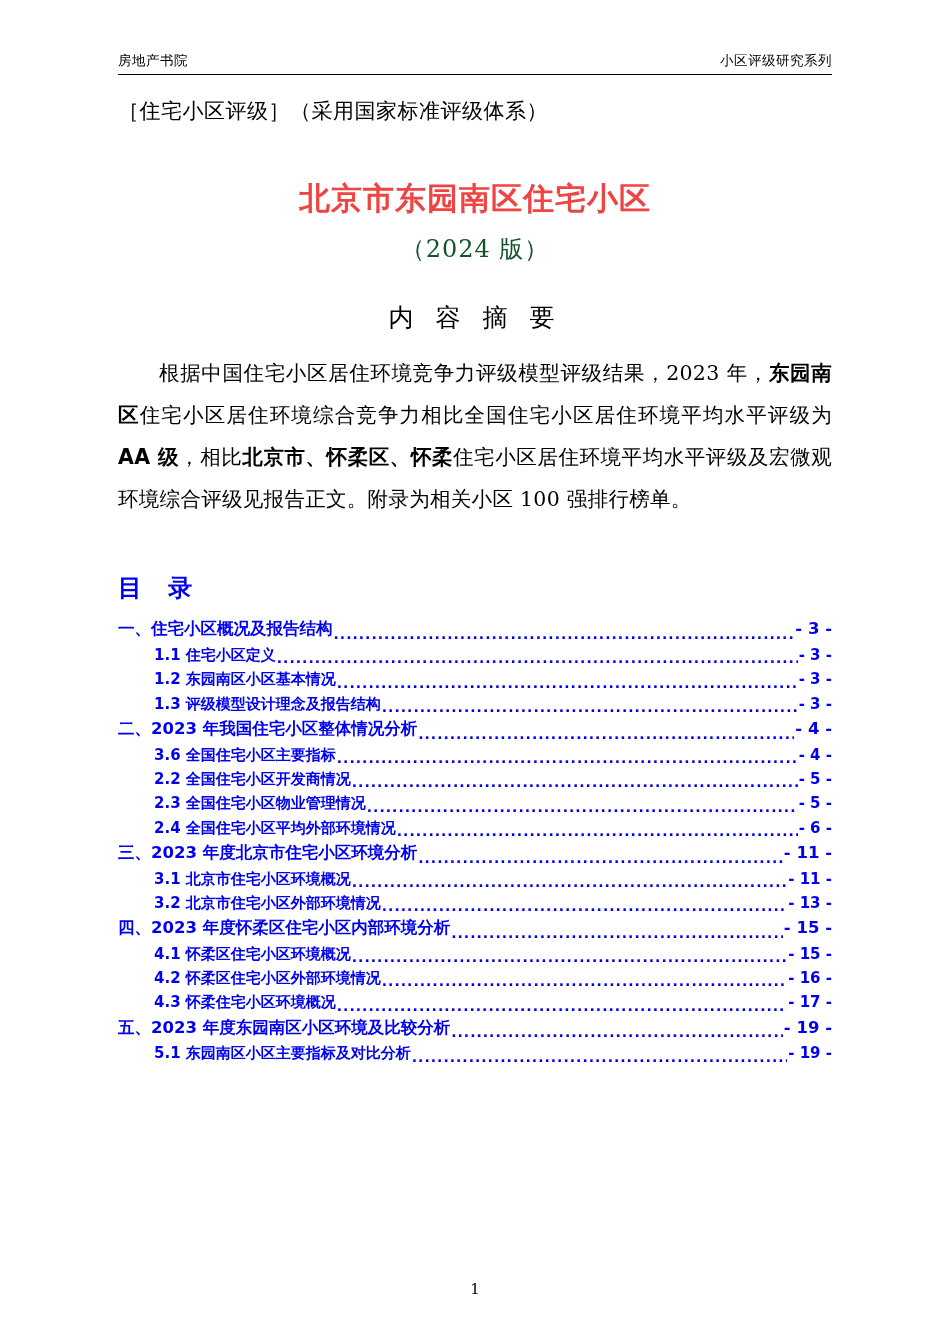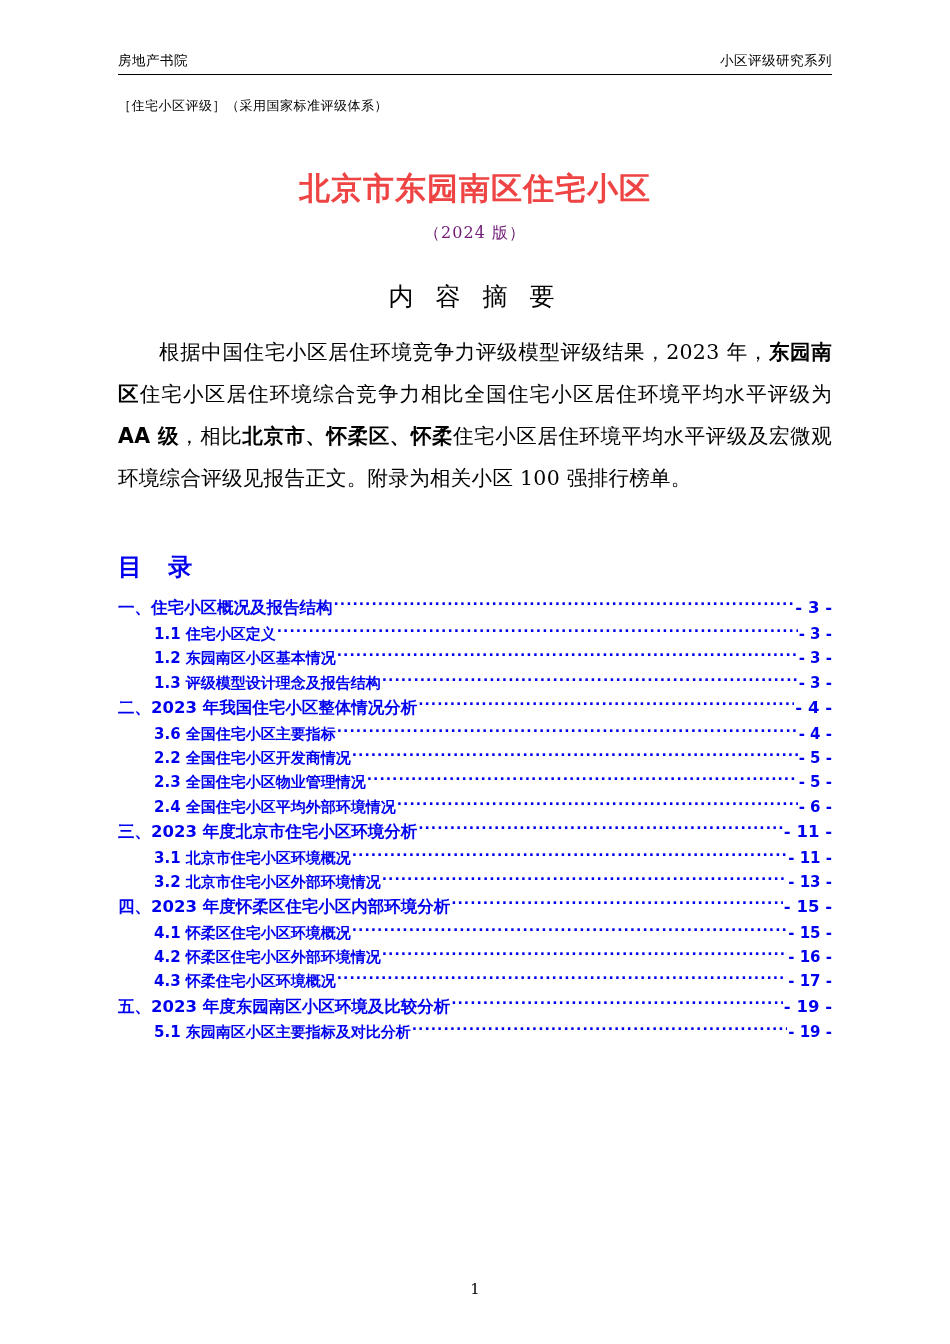--- a/index.html
+++ b/index.html
@@ -39,7 +39,7 @@
   .bracket-line {
     margin-top: 22px;
     font-family: "DejaVu Sans", sans-serif;
-    font-size: 13px;
+    font-size: 21px;
     letter-spacing: 0.5px;
   }
 

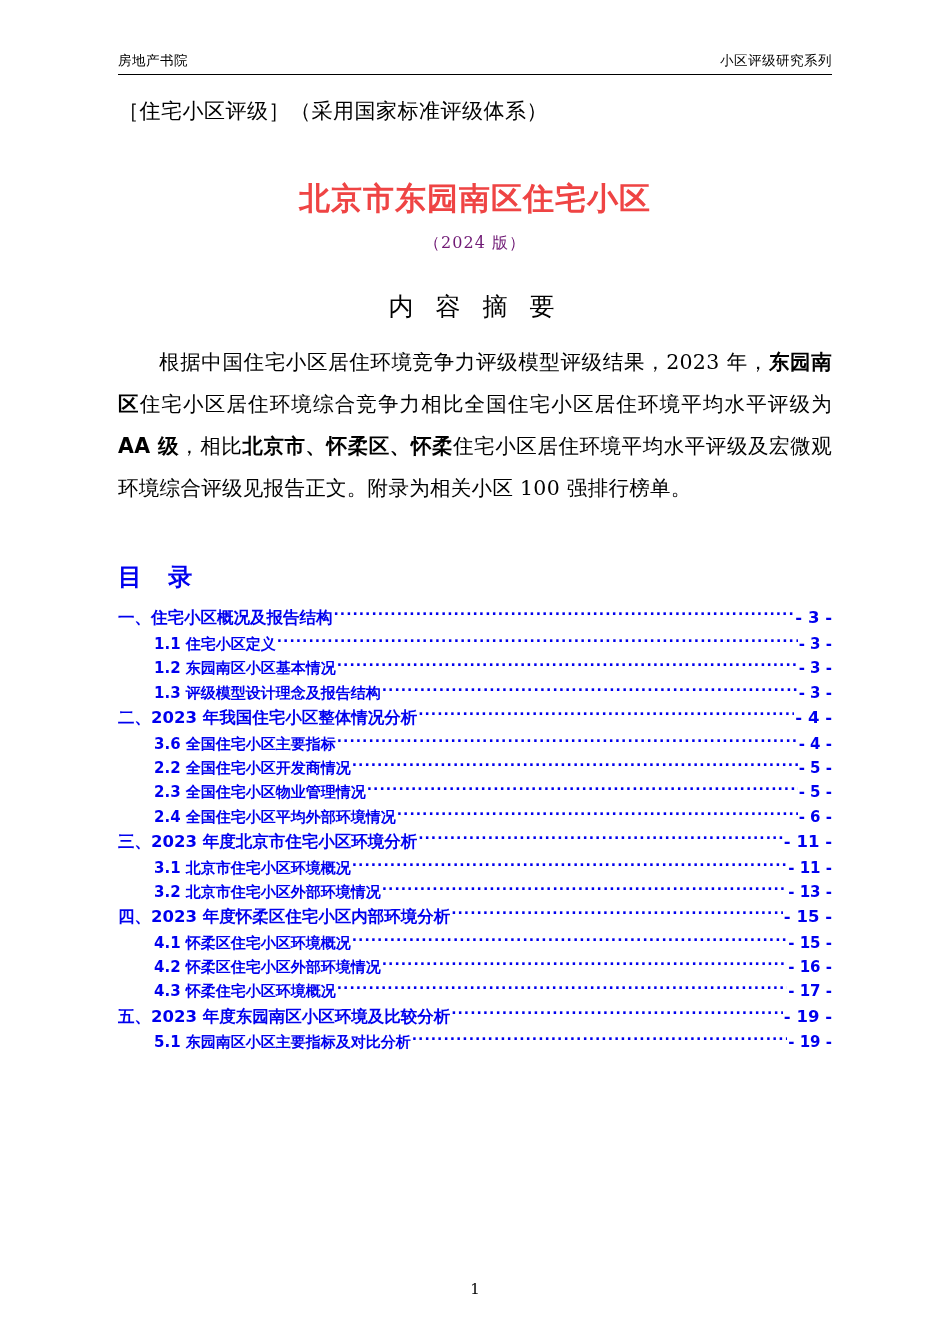--- a/index.html
+++ b/index.html
@@ -57,9 +57,9 @@
     letter-spacing: 1px;
   }
   .title-sub {
-    color: #701a75;
-    font-family: "DejaVu Serif", serif;
-    font-size: 16px;
+    color: #14532d;
+    font-family: "DejaVu Serif", serif;
+    font-size: 24px;
     margin-top: 10px;
     letter-spacing: 1px;
   }

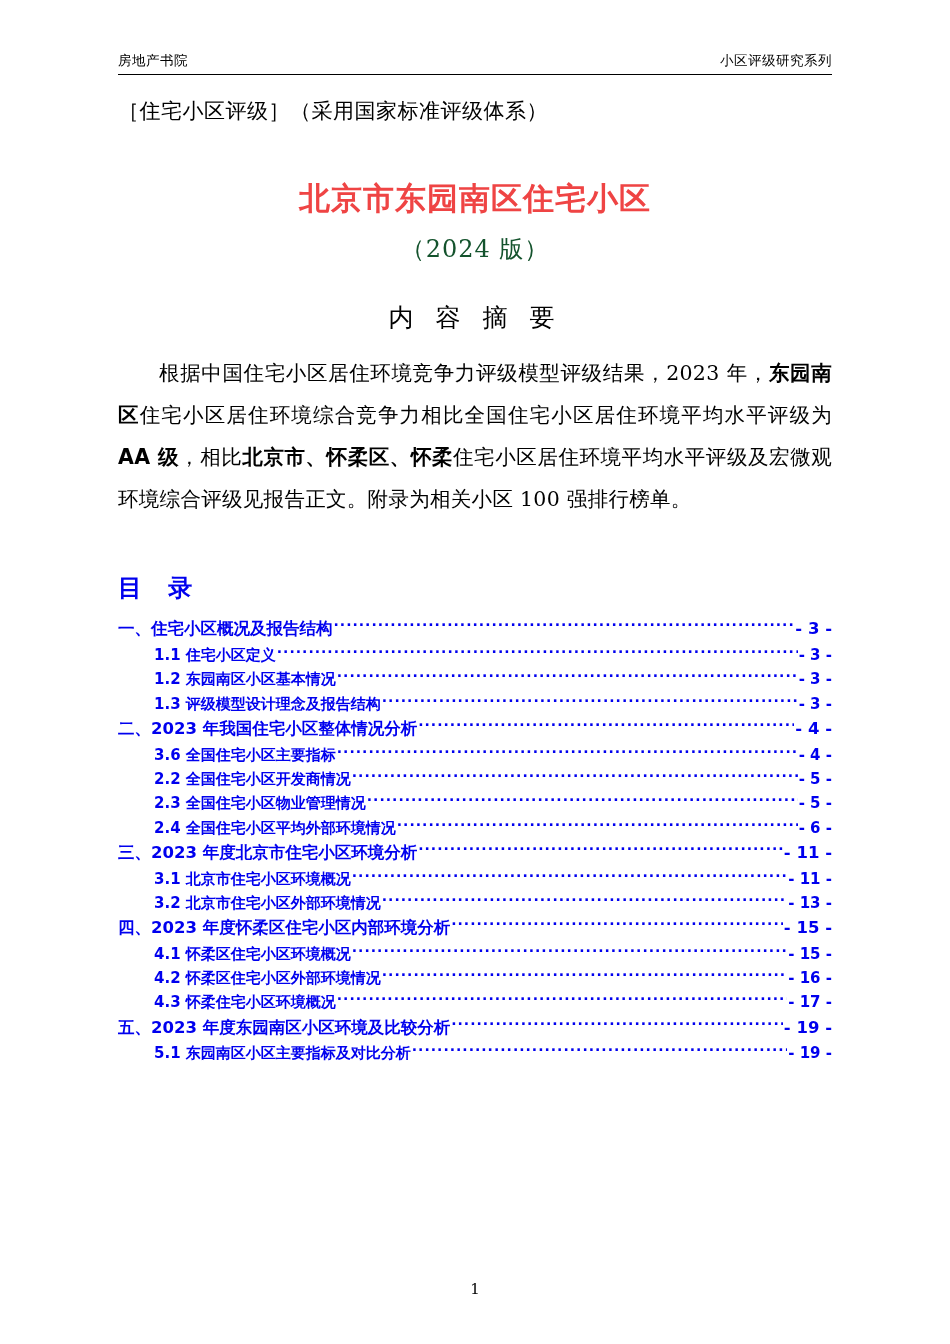--- a/index.html
+++ b/index.html
@@ -102,7 +102,7 @@
   }
   .toc-item {
     display: flex;
-    align-items: flex-start;
+    align-items: flex-end;
     white-space: nowrap;
     line-height: 1.62;
   }

